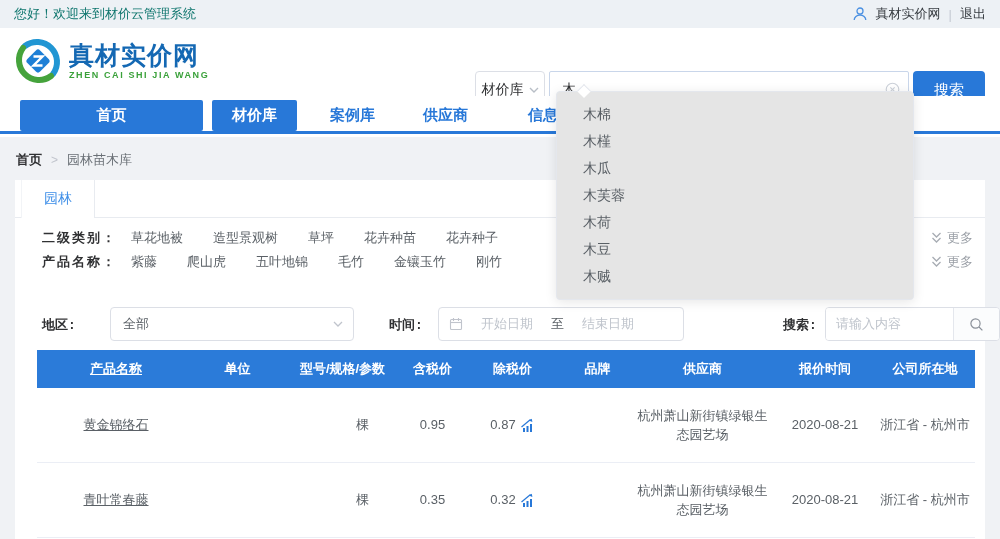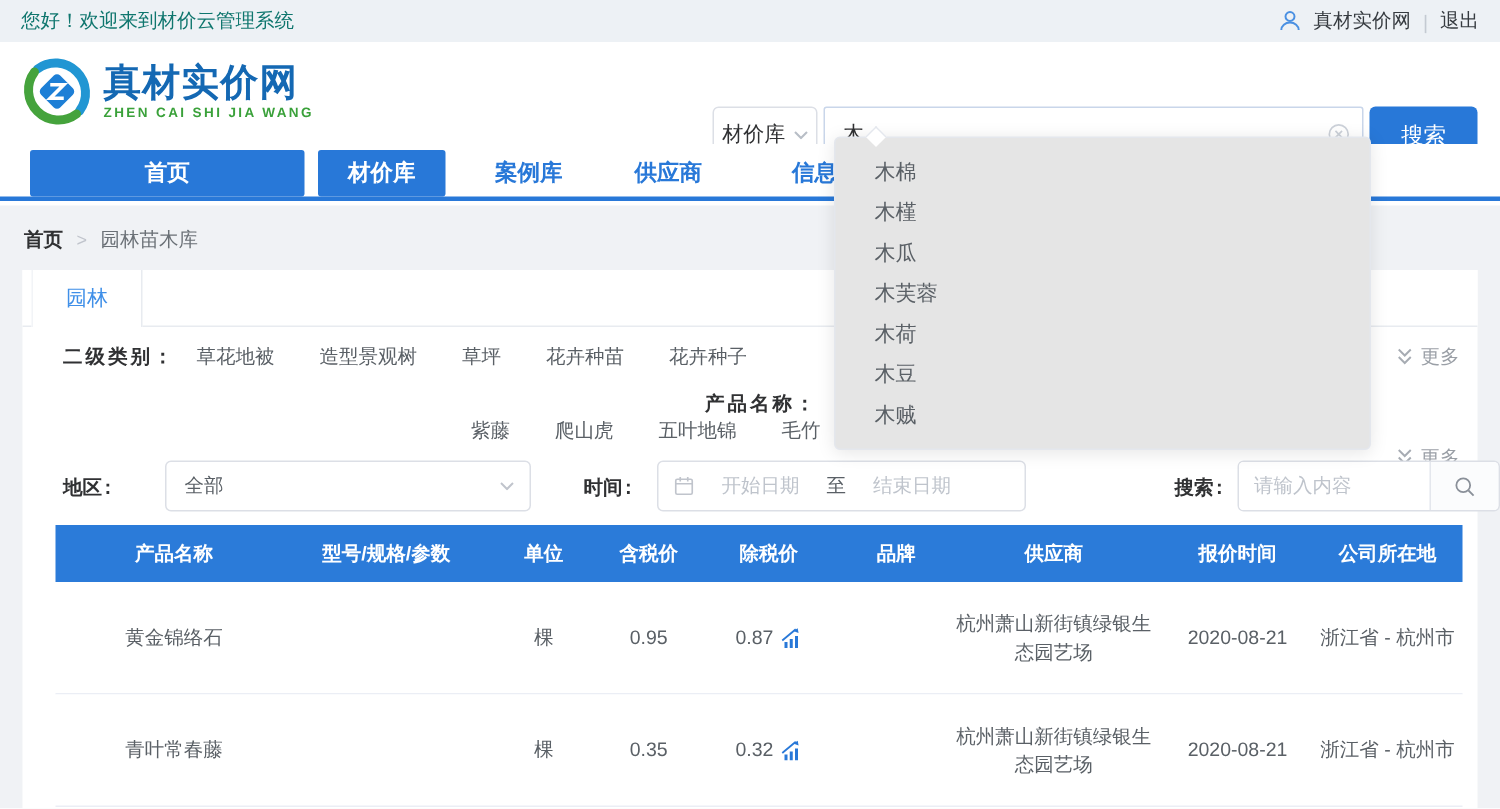--- a/index.html
+++ b/index.html
@@ -69,7 +69,7 @@
 
   .filter-row { position: absolute; left: 27px; right: 12px; display: flex; align-items: center; }
   .filter-row-1 { top: 44px; height: 28px; }
-  .filter-row-2 { top: 80px; height: 28px; flex-direction: column; }
+  .filter-row-2 { top: 68px; height: 28px; }
   .filter-label { font-size: 13px; font-weight: 700; color: #303133; letter-spacing: 2px; flex: none; }
   .filter-options { display: flex; align-items: center; margin-left: 14px; }
   .filter-option { font-size: 13px; color: #5a6066; margin-right: 30px; cursor: pointer; white-space: nowrap; }

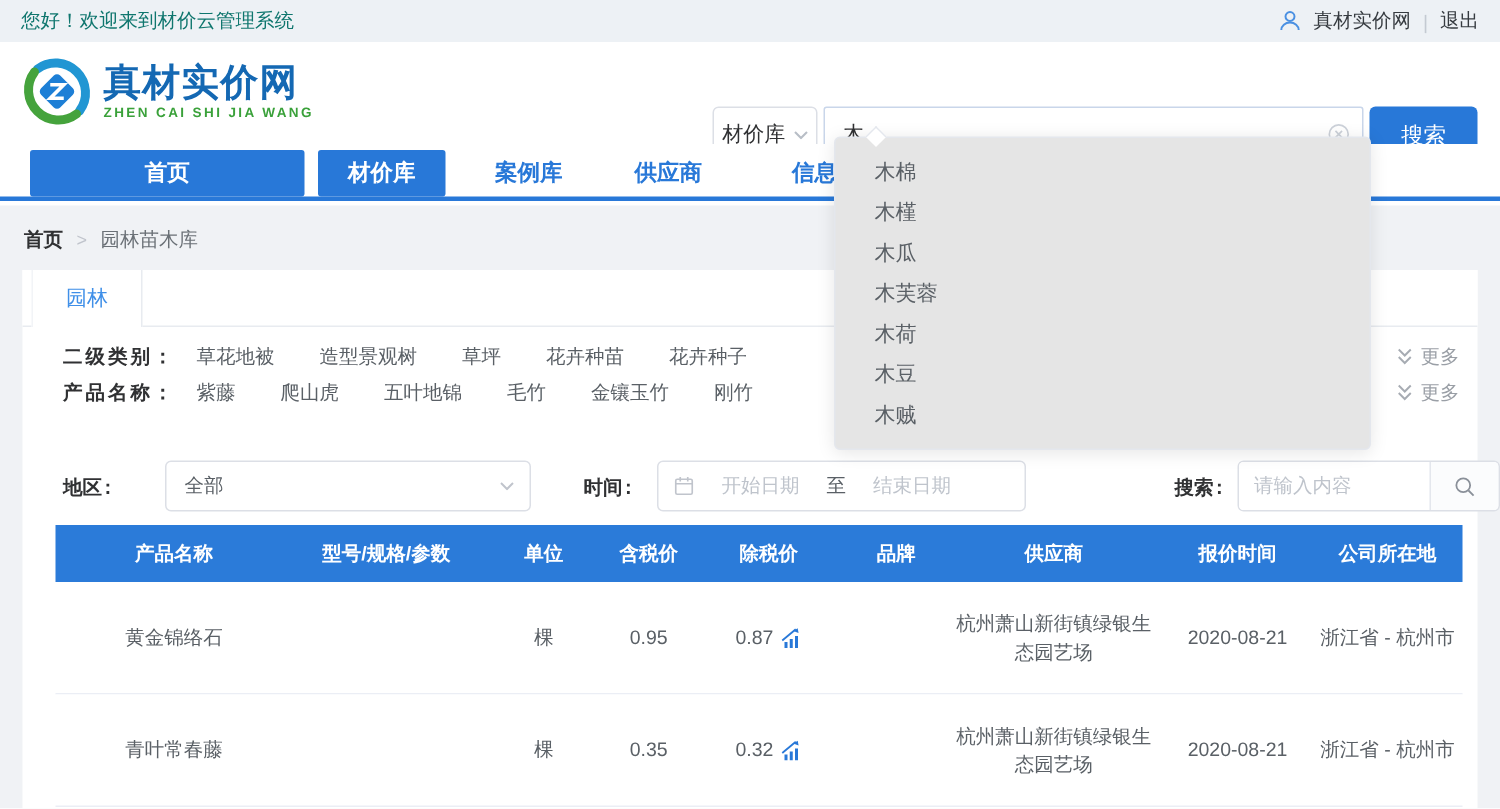--- a/index.html
+++ b/index.html
@@ -108,7 +108,7 @@
   .t-body-row { height: 75px; border-bottom: 1px solid #ebeef5; background: #fff; }
   .t-cell { display: flex; align-items: center; justify-content: center; text-align: center;
     font-size: 13px; color: #5a6066; line-height: 1.5; padding: 0 4px; }
-  .c1 { width: 158px; } .c2 { width: 125px; } .c3 { width: 85px; } .c4 { width: 55px; }
+  .c1 { width: 158px; text-decoration: underline; } .c2 { width: 125px; } .c3 { width: 85px; } .c4 { width: 55px; }
   .c5 { width: 105px; } .c6 { width: 65px; } .c7 { width: 145px; } .c8 { width: 100px; }
   .c9 { width: 100px; }
   .price-with-chart { display: flex; align-items: center; justify-content: center; gap: 4px; }

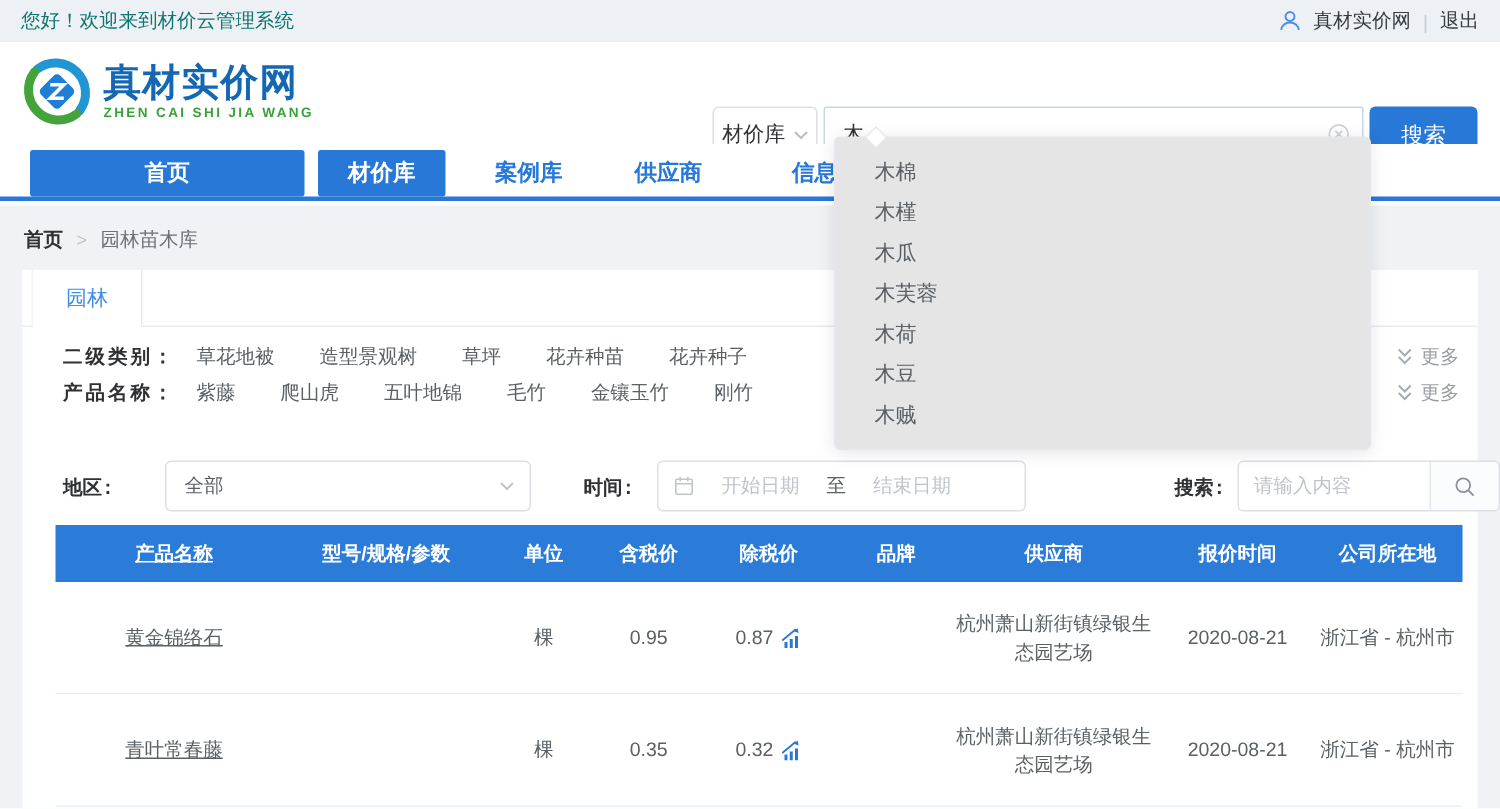--- a/index.html
+++ b/index.html
@@ -291,8 +291,8 @@
     <div class="price-table">
       <div class="t-row t-head">
         <div class="t-cell c1">产品名称</div>
+        <div class="t-cell c3">单位</div>
         <div class="t-cell c2">型号/规格/参数</div>
-        <div class="t-cell c3">单位</div>
         <div class="t-cell c4">含税价</div>
         <div class="t-cell c5">除税价</div>
         <div class="t-cell c6">品牌</div>

